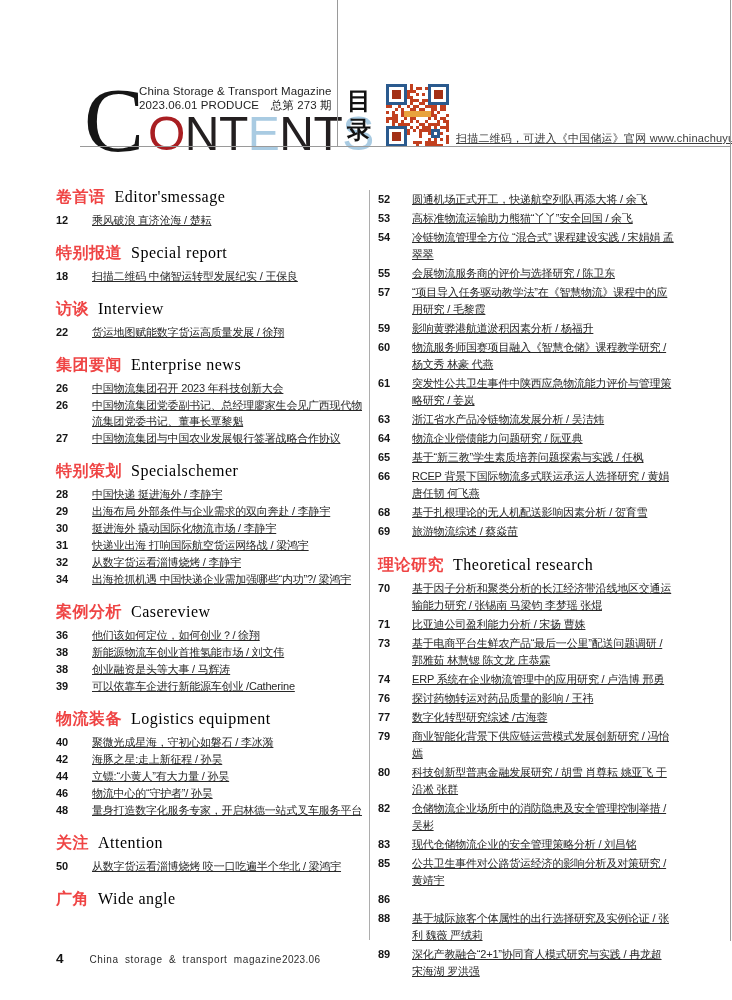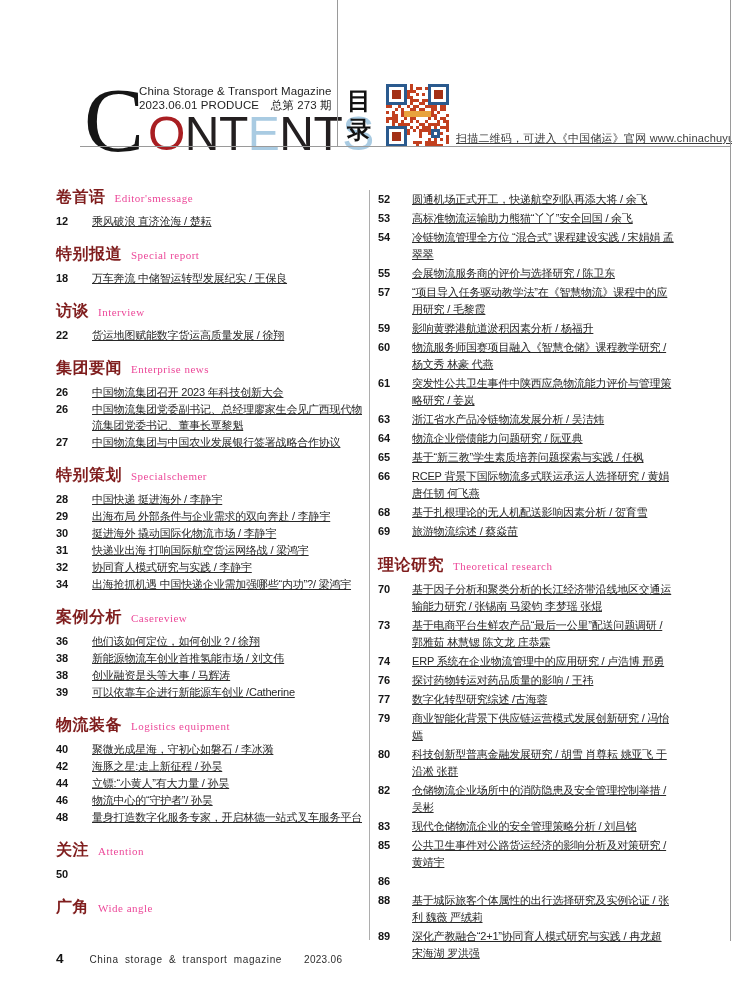--- a/index.html
+++ b/index.html
@@ -37,7 +37,7 @@
   .toc-section{margin-top:16px;}
   .toc-section:first-child{margin-top:0;}
   .sec-title{line-height:18px;margin-bottom:6px;white-space:nowrap;}
-  .sec-cn{font-size:16px;font-weight:bold;color:#7f1d1d;letter-spacing:0.5px;}
+  .sec-cn{font-size:16px;font-weight:bold;color:#ef4444;letter-spacing:0.5px;}
   .sec-en{font-family:"Liberation Serif",serif;font-size:11px;color:#ec4899;
           margin-left:9px;letter-spacing:0.5px;}
 

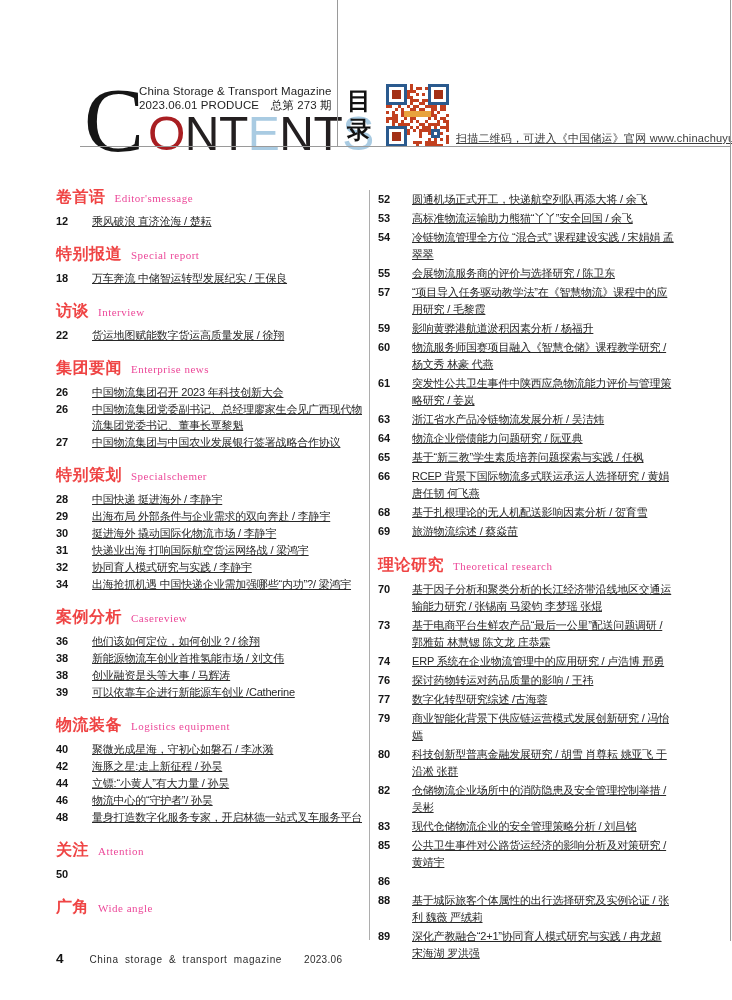--- a/index.html
+++ b/index.html
@@ -38,7 +38,7 @@
   .toc-section:first-child{margin-top:0;}
   .sec-title{line-height:18px;margin-bottom:6px;white-space:nowrap;}
   .sec-cn{font-size:16px;font-weight:bold;color:#ef4444;letter-spacing:0.5px;}
-  .sec-en{font-family:"Liberation Serif",serif;font-size:11px;color:#ec4899;
+  .sec-en{font-family:"Liberation Serif",serif;font-size:16px;color:#000000;
           margin-left:9px;letter-spacing:0.5px;}
 
   .entry{display:flex;font-size:11px;line-height:16px;margin-bottom:1px;letter-spacing:-0.2px;}

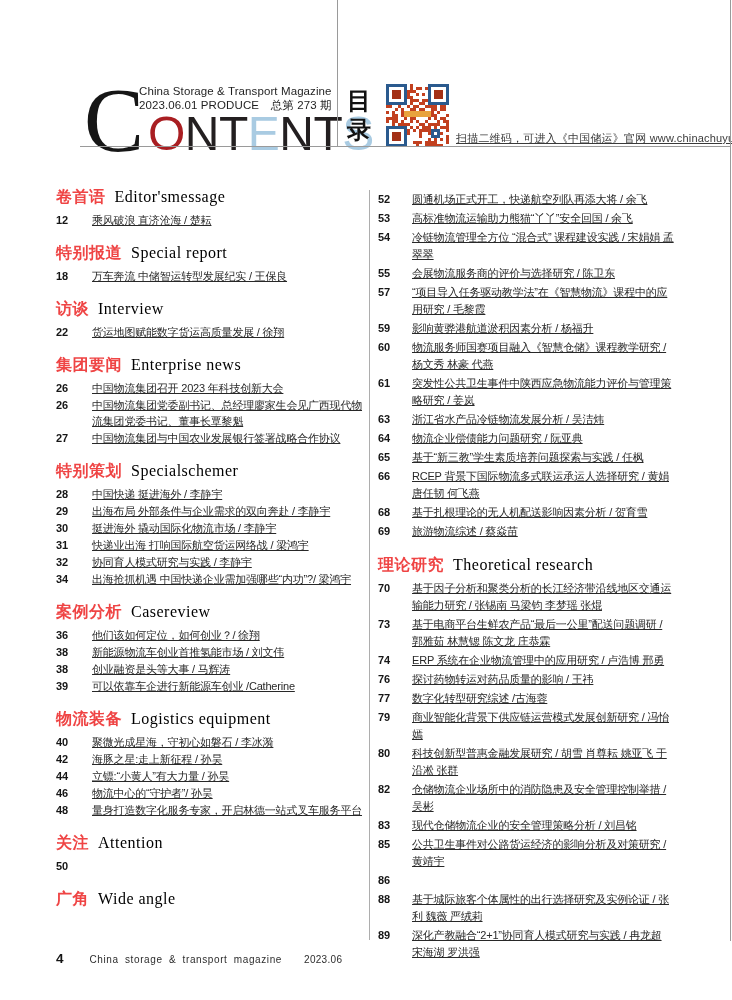--- a/index.html
+++ b/index.html
@@ -244,7 +244,7 @@
           <div class="sec-title"><span class="sec-cn">特别报道</span><span class="sec-en">Special report</span></div>
           <div class="entry">
             <span class="num">18</span>
-            <span class="txt">万车奔流 中储智运转型发展纪实 / 王保良</span>
+            <span class="txt">扫描二维码 中储智运转型发展纪实 / 王保良</span>
           </div>
         </section>
         <section class="toc-section">

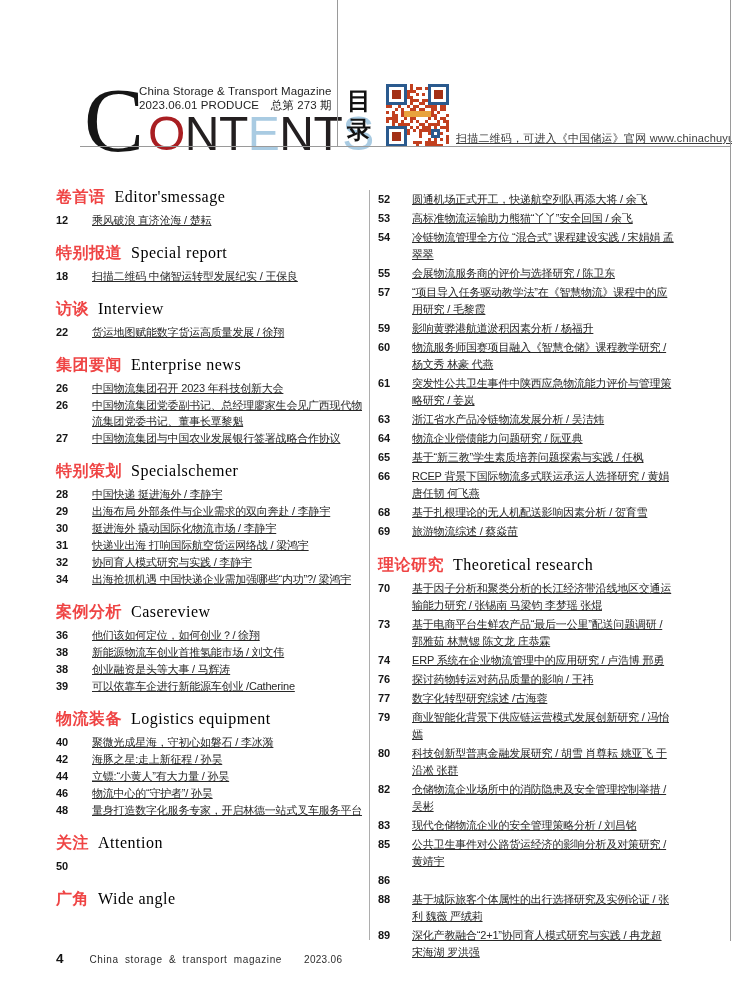--- a/index.html
+++ b/index.html
@@ -289,7 +289,7 @@
           </div>
           <div class="entry">
             <span class="num">32</span>
-            <span class="txt">协同育人模式研究与实践 / 李静宇</span>
+            <span class="txt">从数字货运看淄博烧烤 / 李静宇</span>
           </div>
           <div class="entry">
             <span class="num">34</span>

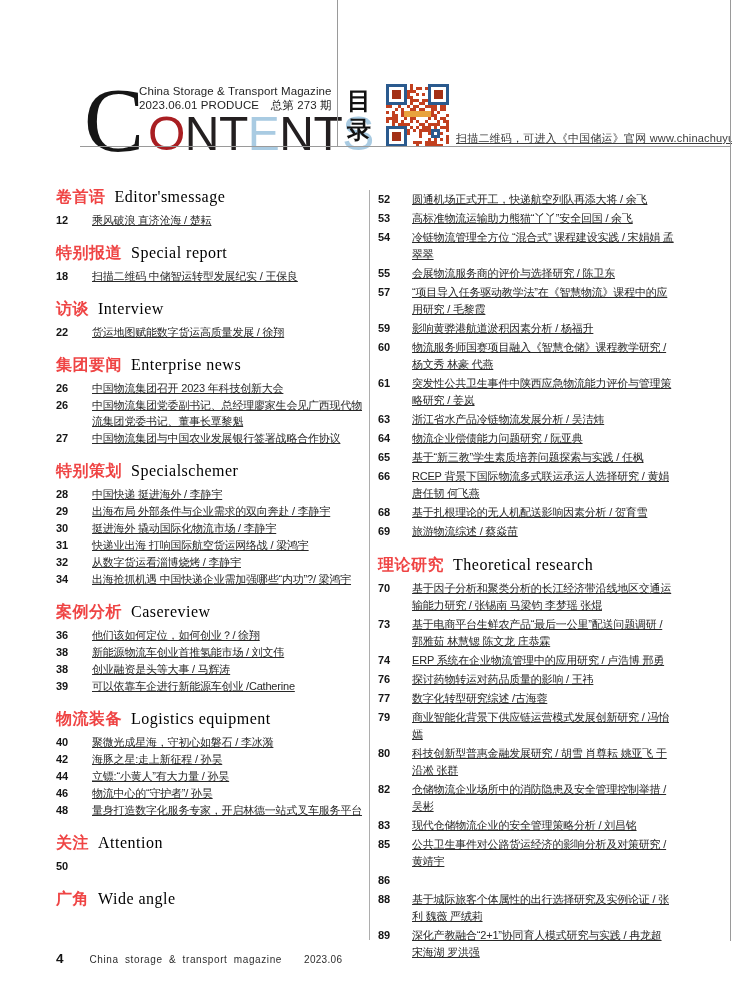--- a/index.html
+++ b/index.html
@@ -414,6 +414,10 @@
             <span class="txt">基于因子分析和聚类分析的长江经济带沿线地区交通运输能力研究 / 张锡南 马梁钧 李梦瑶 张焜</span>
           </div>
           <div class="entry">
+            <span class="num">71</span>
+            <span class="txt">比亚迪公司盈利能力分析 / 宋扬 曹姝</span>
+          </div>
+          <div class="entry">
             <span class="num">73</span>
             <span class="txt">基于电商平台生鲜农产品“最后一公里”配送问题调研 / 郭雅茹 林慧锶 陈文龙 庄恭霖</span>
           </div>

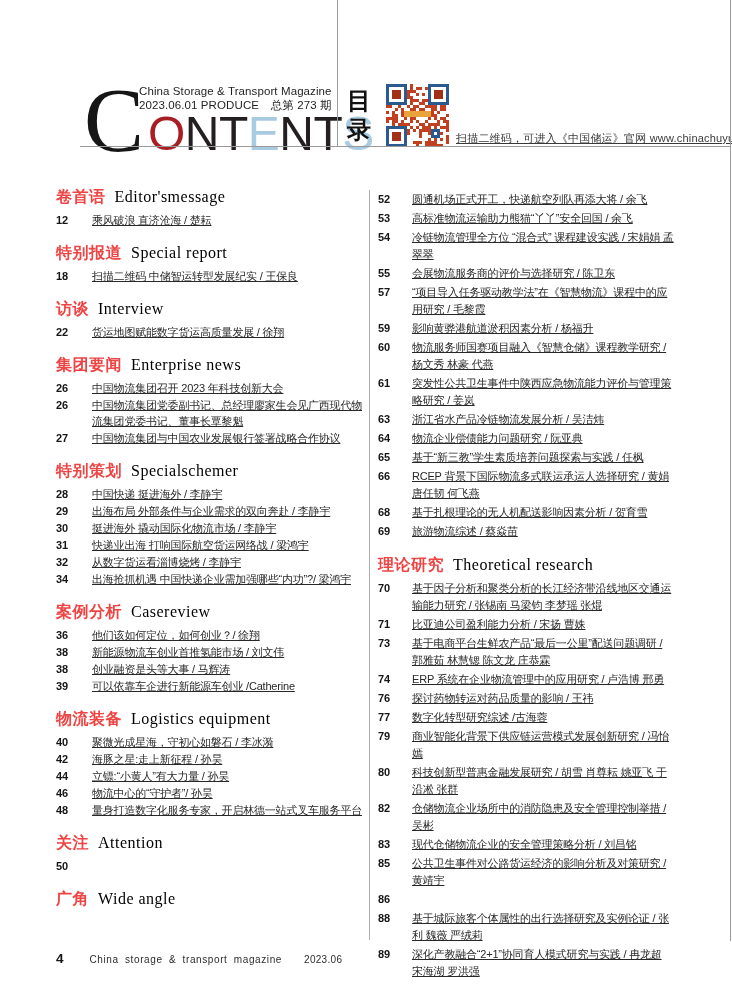--- a/index.html
+++ b/index.html
@@ -342,6 +342,7 @@
           <div class="sec-title"><span class="sec-cn">关注</span><span class="sec-en">Attention</span></div>
           <div class="entry">
             <span class="num">50</span>
+            <span class="txt">从数字货运看淄博烧烤 咬一口吃遍半个华北 / 梁鸿宇</span>
           </div>
         </section>
         <section class="toc-section">

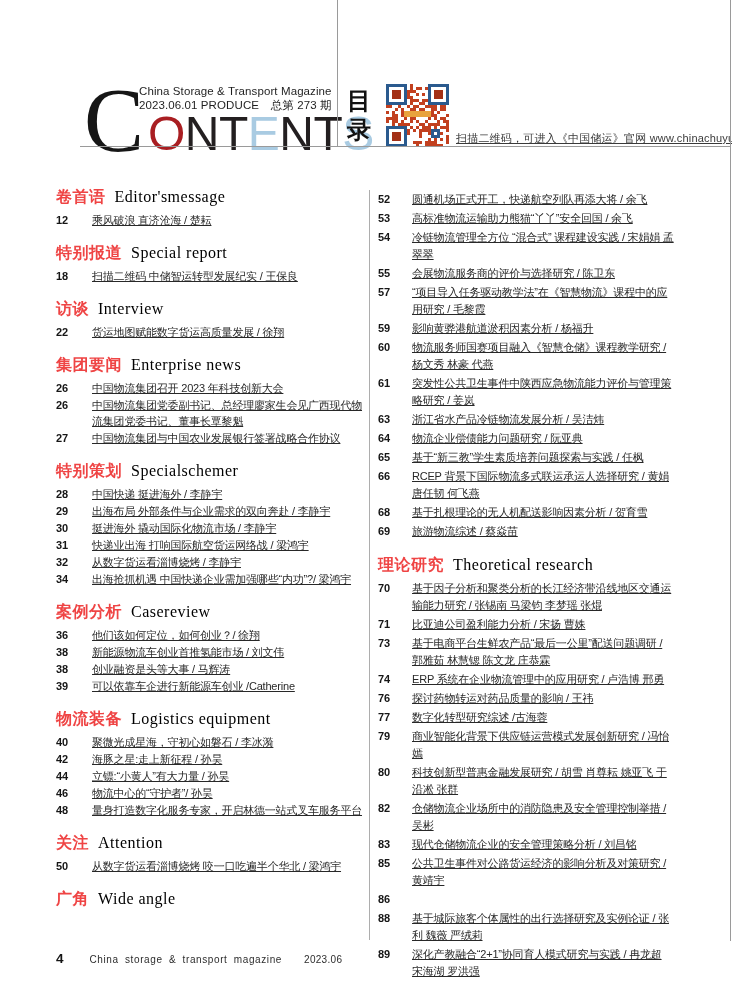--- a/index.html
+++ b/index.html
@@ -51,7 +51,7 @@
   .footer{position:absolute;left:56px;top:951px;display:flex;align-items:baseline;}
   .footer .pg{font-size:13.5px;font-weight:bold;color:#141414;}
   .footer .mag{margin-left:26px;font-size:10px;color:#2d2d2d;letter-spacing:0.6px;word-spacing:3px;}
-  .footer .iss{margin-left:22px;font-size:10px;color:#2d2d2d;letter-spacing:0.3px;}
+  .footer .iss{font-size:10px;color:#2d2d2d;letter-spacing:0.3px;}
 </style>
 </head>
 <body>

